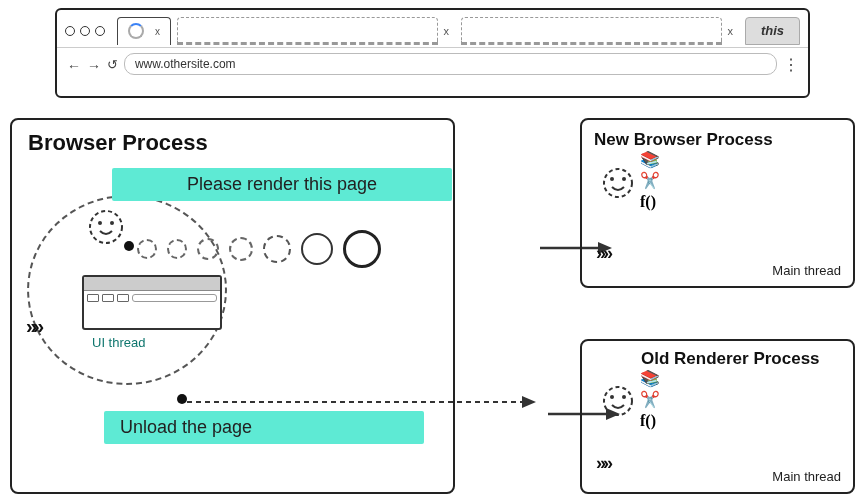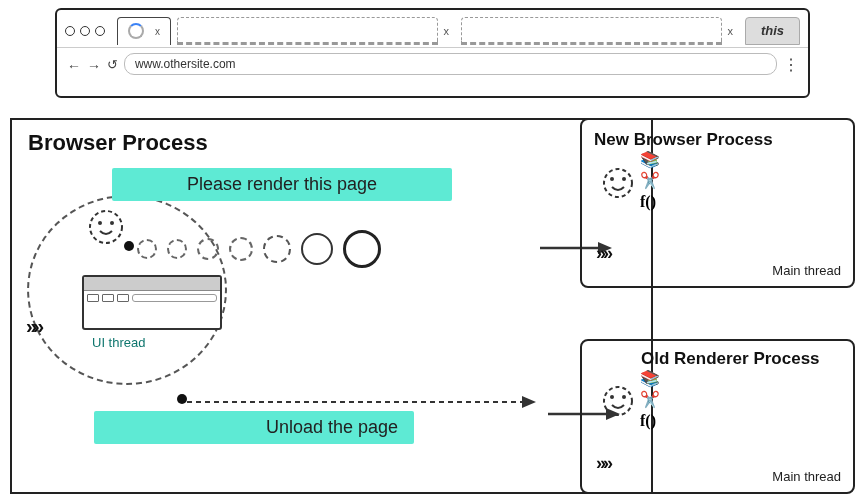--- a/index.html
+++ b/index.html
@@ -151,10 +151,10 @@
       position: absolute;
       top: 10px;
       left: 10px;
-      width: 643px;
+      width: 445px;
       bottom: 10px;
       border: 2.5px solid #222;
-      border-radius: 0;
+      border-radius: 8px;
     }
 
     .browser-process-label {

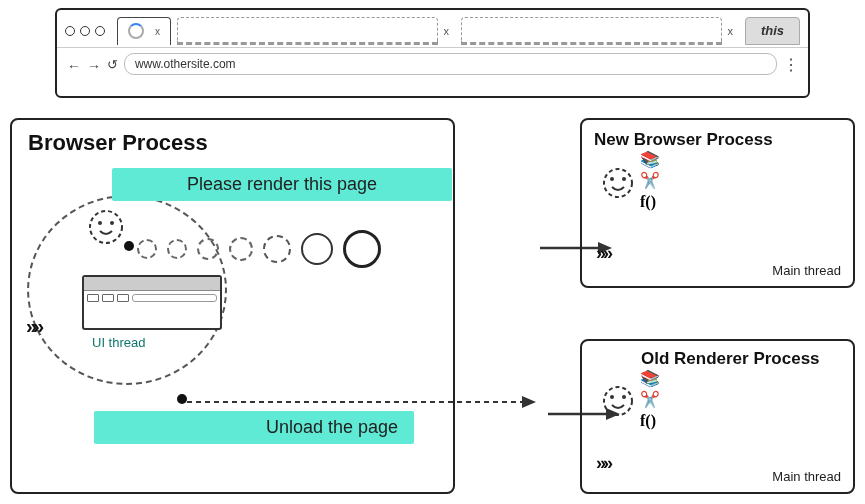--- a/index.html
+++ b/index.html
@@ -227,9 +227,9 @@
 
     .unload-page {
       bottom: 48px;
-      left: 82px;
+      left: 92px;
       width: 320px;
-      text-align: right;
+      text-align: left;
       margin-top: 27px;
     }
 

